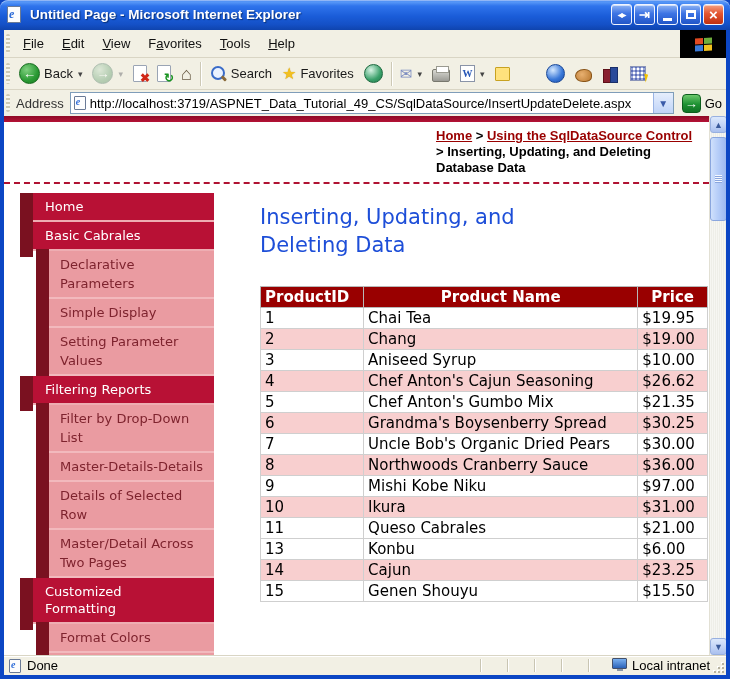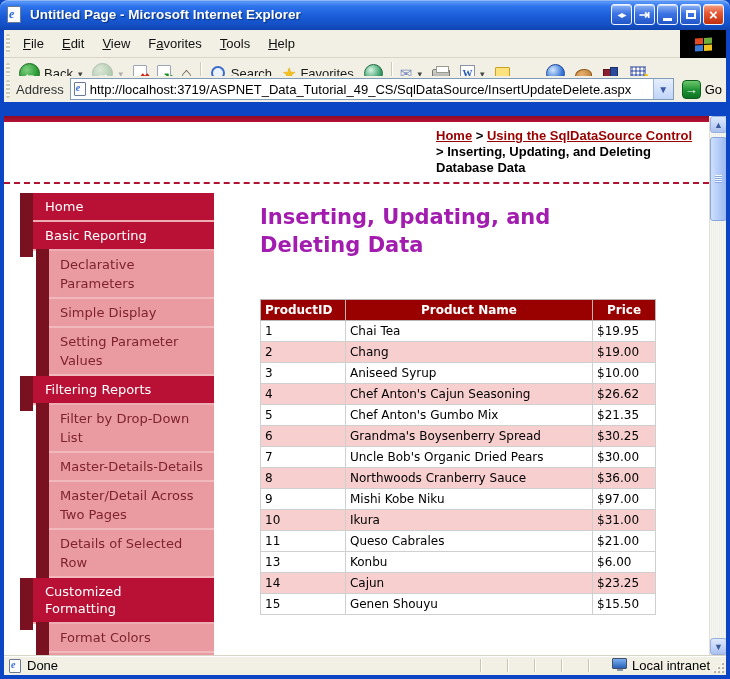--- a/index.html
+++ b/index.html
@@ -35,7 +35,7 @@
   .bar { position:absolute; left:4px; right:4px; background:#f2f0e4; display:flex; align-items:center; }
   .menubar  { top:30px; height:28px; border-bottom:1px solid #d9d5c4; }
   .toolbar  { top:58px; height:32px; border-bottom:1px solid #d9d5c4; }
-  .addressbar { top:76px; height:26px;align-items:center; }
+  .addressbar { top:90px; height:26px;align-items:center; }
   .grip { width:4px; height:70%; margin:0 4px 0 2px; background:repeating-linear-gradient(180deg,#cdc9b4 0 2px,#f7f6ef 2px 4px); border-radius:2px; }
   .menu-item { padding:0 9px; font-size:13px; color:#111; line-height:27px; }
   .menu-logo { position:absolute; right:0; top:0; width:46px; height:28px; background:#000; display:flex; align-items:center; justify-content:center; }

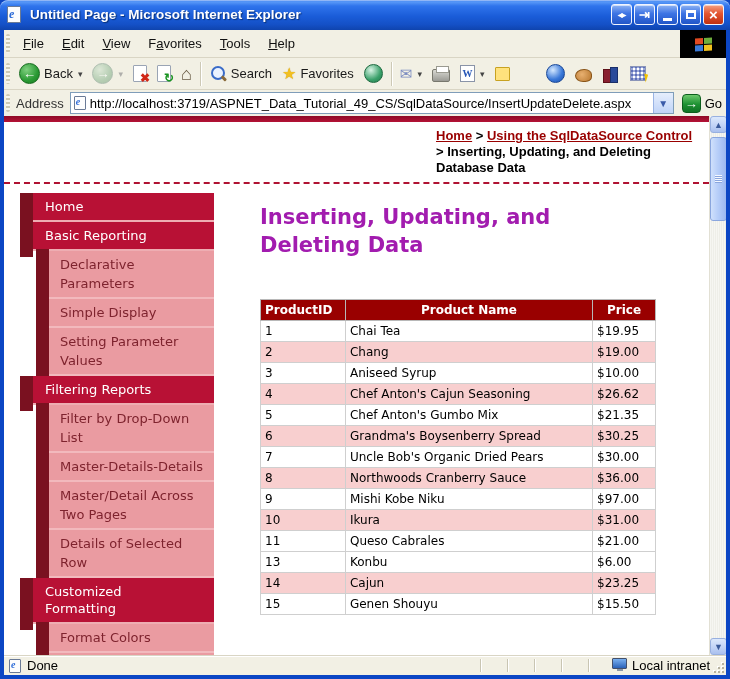--- a/index.html
+++ b/index.html
@@ -97,7 +97,7 @@
   .nav-l2.sliver { height:9px; padding:0; border-bottom:none; }
   
   .main { position:absolute; left:256px; top:0; width:400px; font-family:"DejaVu Sans",sans-serif; }
-  .main-heading { margin:19px 0 0; width:345px; font-size:21px; line-height:28px; font-weight:bold; color:#a21caf; }
+  .main-heading { margin:19px 0 0; width:345px; font-size:21px; line-height:28px; font-weight:normal; color:#1d4ed8; }
   table.products { border-collapse:collapse; margin-top:40px; width:396px; font-size:12px; border:1px solid #9a9a9a; }
   table.products th { background:#990000; color:#fff; font-weight:bold; padding:2px 4px; border:1px solid #b8b8b8; line-height:16px; }
   table.products td { padding:2px 4px; border:1px solid #cfcfcf; line-height:16px; color:#000; background:#fff; }

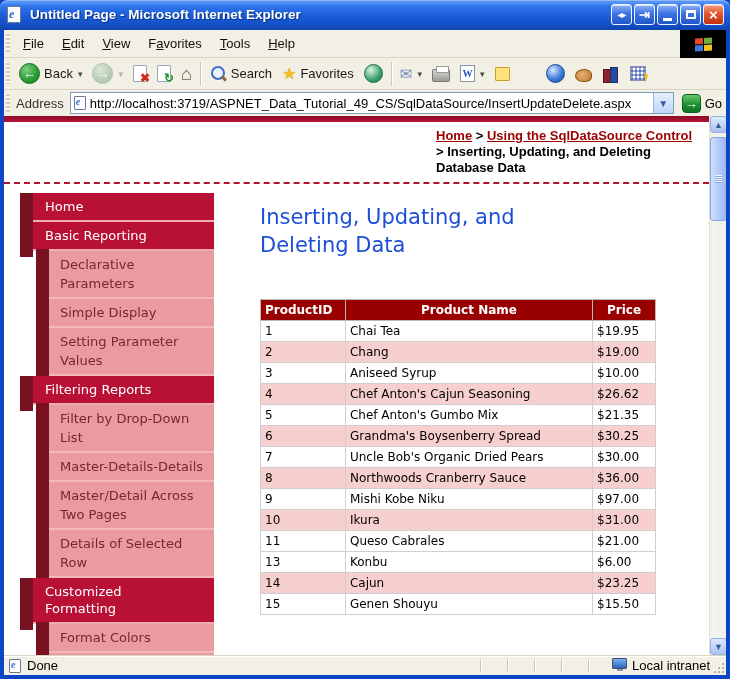--- a/index.html
+++ b/index.html
@@ -260,7 +260,7 @@
       <div class="page-body" style="position:relative;">
         <div class="sidebar">
             <div class="nav-l1"><span>Home</span></div>
-            <div class="nav-l1"><span>Basic Reporting</span></div>
+            <div class="nav-l1"><span>Basic Cabrales</span></div>
             <div class="nav-l2"><span>Declarative Parameters</span></div>
             <div class="nav-l2"><span>Simple Display</span></div>
             <div class="nav-l2"><span>Setting Parameter Values</span></div>

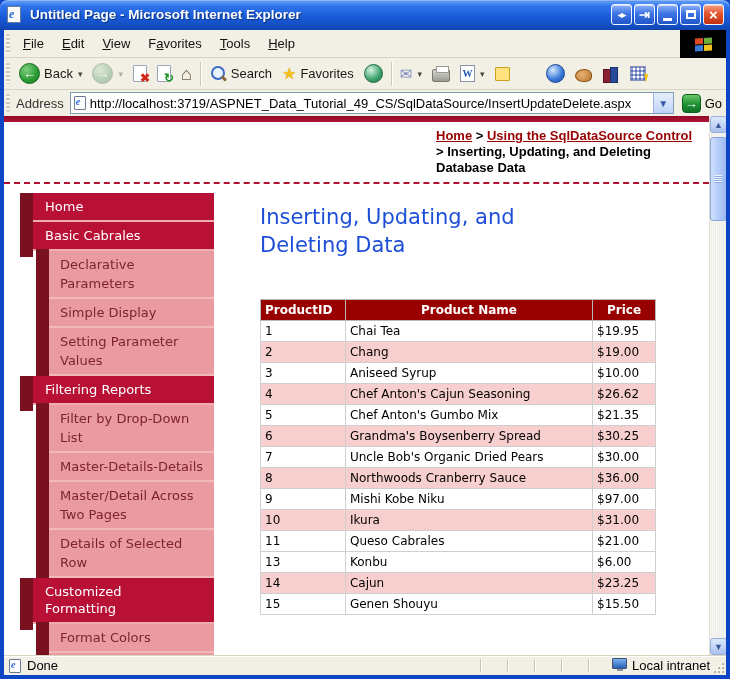--- a/index.html
+++ b/index.html
@@ -98,7 +98,7 @@
   
   .main { position:absolute; left:256px; top:0; width:400px; font-family:"DejaVu Sans",sans-serif; }
   .main-heading { margin:19px 0 0; width:345px; font-size:21px; line-height:28px; font-weight:normal; color:#1d4ed8; }
-  table.products { border-collapse:collapse; margin-top:40px; width:396px; font-size:12px; border:1px solid #9a9a9a; }
+  table.products { border-collapse:collapse; margin-top:27px; width:448px; font-size:15px; border:1px solid #9a9a9a; }
   table.products th { background:#990000; color:#fff; font-weight:bold; padding:2px 4px; border:1px solid #b8b8b8; line-height:16px; }
   table.products td { padding:2px 4px; border:1px solid #cfcfcf; line-height:16px; color:#000; background:#fff; }
   table.products tr.alt td { background:#f8cfcf; }

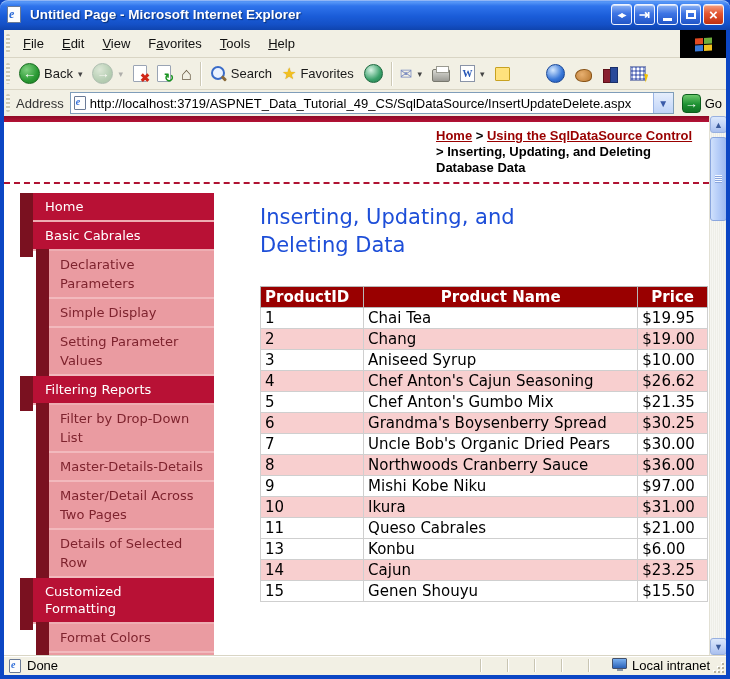--- a/index.html
+++ b/index.html
@@ -267,8 +267,8 @@
             <div class="nav-l1"><span>Filtering Reports</span></div>
             <div class="nav-l2"><span>Filter by Drop-Down List</span></div>
             <div class="nav-l2"><span>Master-Details-Details</span></div>
+            <div class="nav-l2"><span>Details of Selected Row</span></div>
             <div class="nav-l2"><span>Master/Detail Across Two Pages</span></div>
-            <div class="nav-l2"><span>Details of Selected Row</span></div>
             <div class="nav-l1"><span>Customized Formatting</span></div>
             <div class="nav-l2"><span>Format Colors</span></div>
             <div class="nav-l2 sliver"></div>

